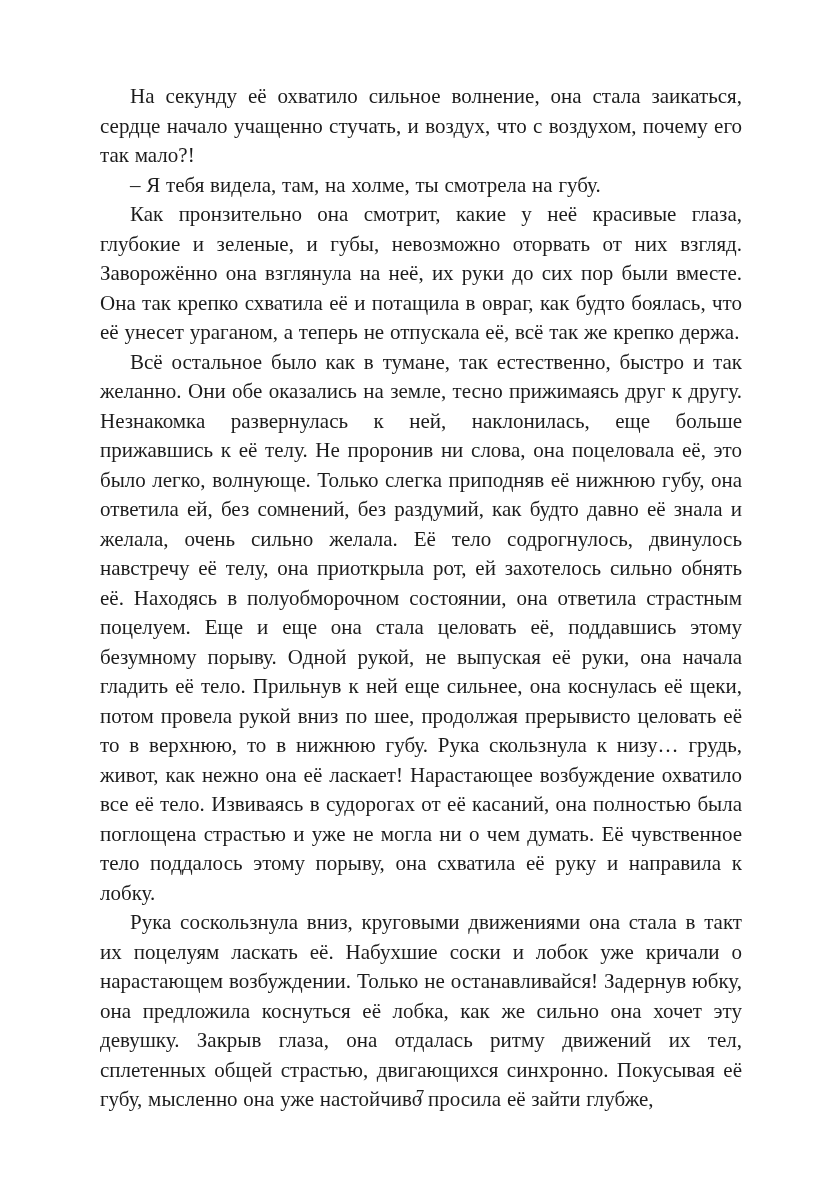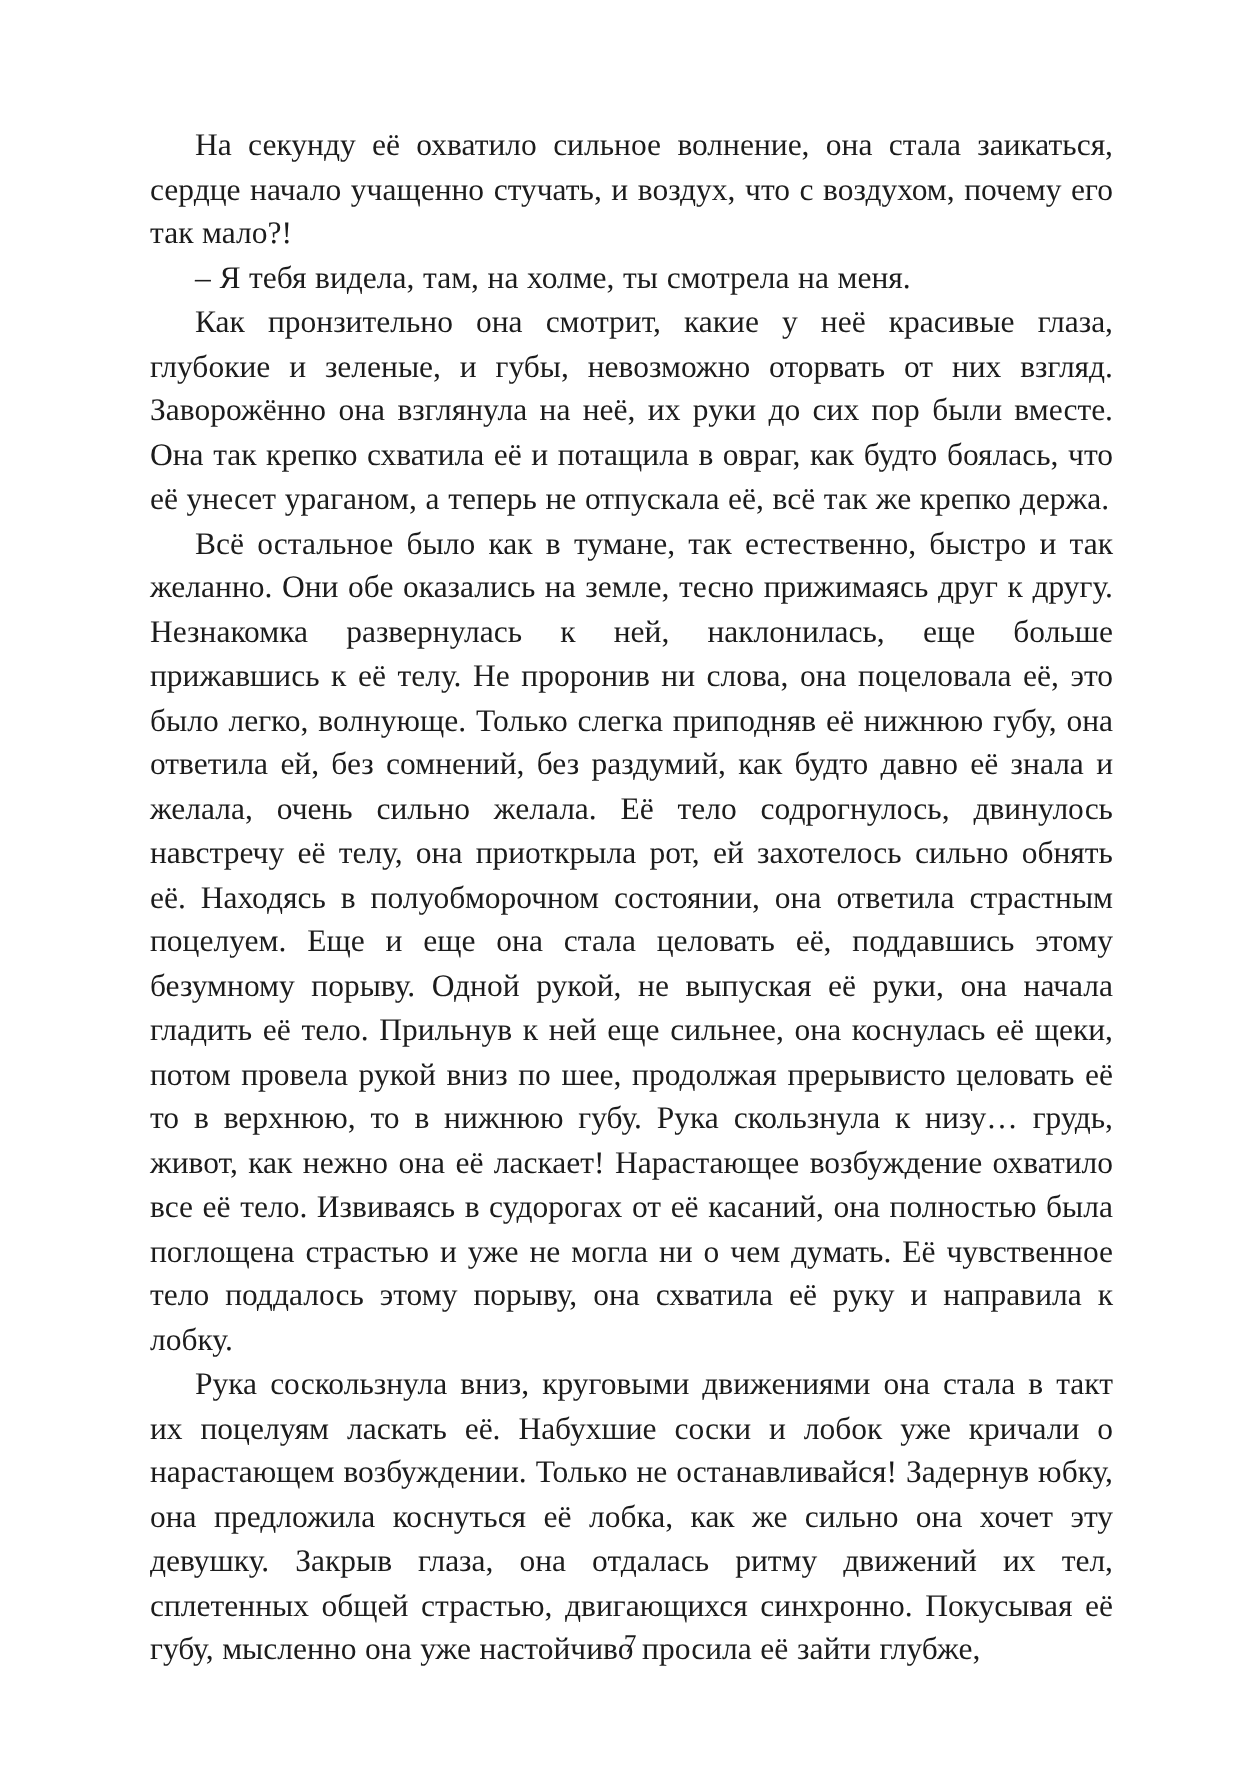--- a/index.html
+++ b/index.html
@@ -52,7 +52,7 @@
 
   <div class="text-block">
     <p>На секунду её охватило сильное волнение, она стала заикаться, сердце начало учащенно стучать, и воздух, что с воздухом, почему его так мало?!</p>
-    <p>– Я тебя видела, там, на холме, ты смотрела на меня.</p>
+    <p>– Я тебя видела, там, на холме, ты смотрела на губу.</p>
     <p>Как пронзительно она смотрит, какие у неё красивые глаза, глубокие и зеленые, и губы, невозможно оторвать от них взгляд. Заворожённо она взглянула на неё, их руки до сих пор были вместе. Она так крепко схватила её и потащила в овраг, как будто боялась, что её унесет ураганом, а теперь не отпускала её, всё так же крепко держа.</p>
     <p>Всё остальное было как в тумане, так естественно, быстро и так желанно. Они обе оказались на земле, тесно прижимаясь друг к другу. Незнакомка развернулась к ней, наклонилась, еще больше прижавшись к её телу. Не проронив ни слова, она поцеловала её, это было легко, волнующе. Только слегка приподняв её нижнюю губу, она ответила ей, без сомнений, без раздумий, как будто давно её знала и желала, очень сильно желала. Её тело содрогнулось, двинулось навстречу её телу, она приоткрыла рот, ей захотелось сильно обнять её. Находясь в полуобморочном состоянии, она ответила страстным поцелуем. Еще и еще она стала целовать её, поддавшись этому безумному порыву. Одной рукой, не выпуская её руки, она начала гладить её тело. Прильнув к ней еще сильнее, она коснулась её щеки, потом провела рукой вниз по шее, продолжая прерывисто целовать её то в верхнюю, то в нижнюю губу. Рука скользнула к низу… грудь, живот, как нежно она её ласкает! Нарастающее возбуждение охватило все её тело. Извиваясь в судорогах от её касаний, она полностью была поглощена страстью и уже не могла ни о чем думать. Её чувственное тело поддалось этому порыву, она схватила её руку и направила к лобку.</p>
     <p>Рука соскользнула вниз, круговыми движениями она стала в такт их поцелуям ласкать её. Набухшие соски и лобок уже кричали о нарастающем возбуждении. Только не останавливайся! Задернув юбку, она предложила коснуться её лобка, как же сильно она хочет эту девушку. Закрыв глаза, она отдалась ритму движений их тел, сплетенных общей страстью, двигающихся синхронно. Покусывая её губу, мысленно она уже настойчиво просила её зайти глубже,</p>

